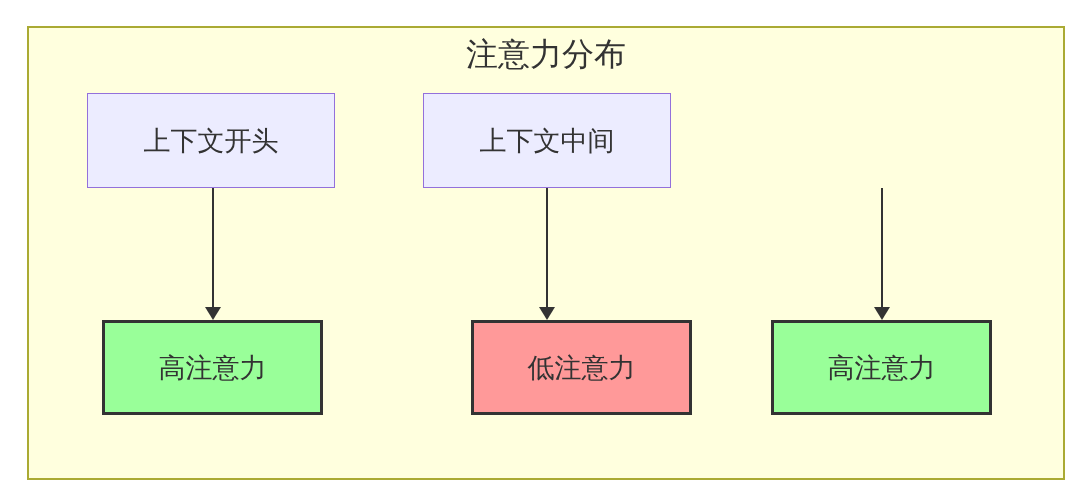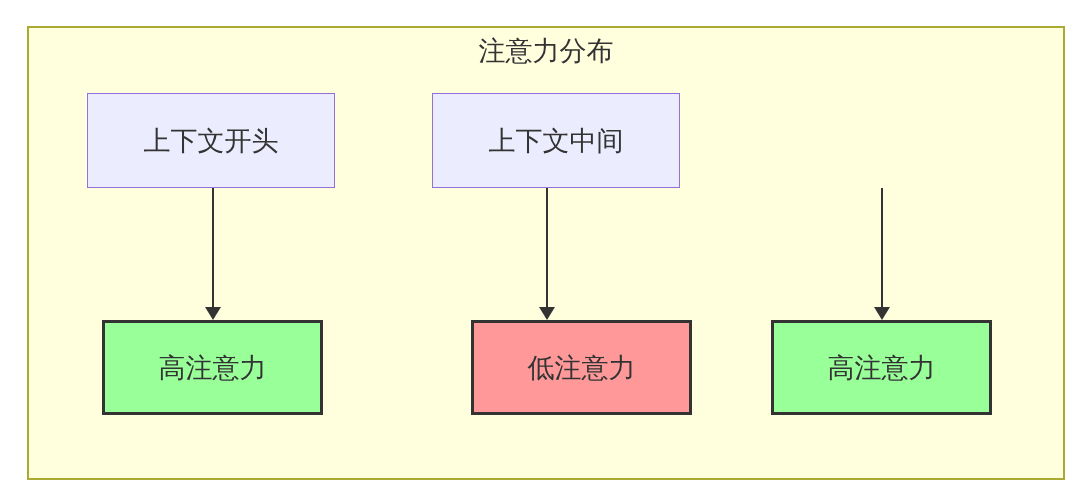--- a/index.html
+++ b/index.html
@@ -41,7 +41,7 @@
     top: 7px;
     width: 100%;
     text-align: center;
-    font-size: 27px;
+    font-size: 32px;
     line-height: 1.2;
     color: var(--text-color);
   }

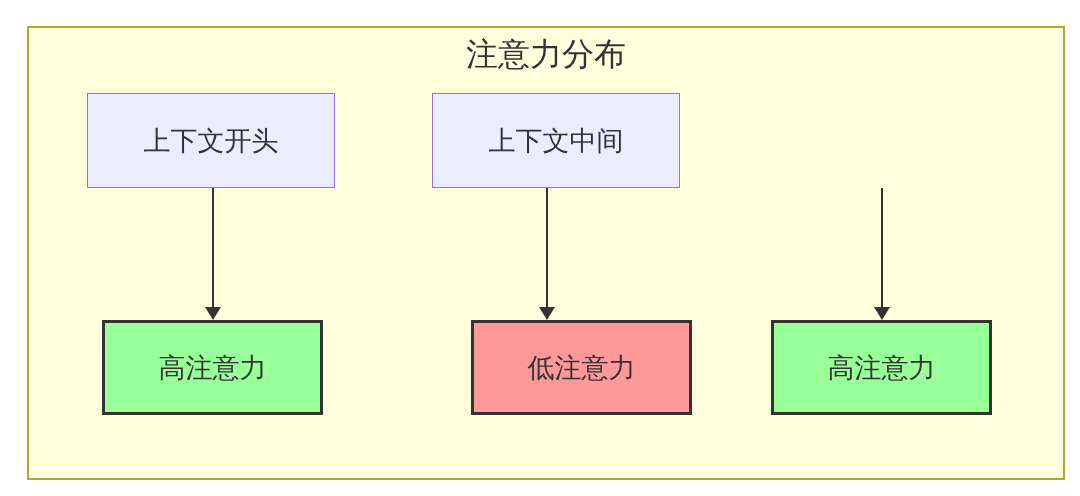--- a/index.html
+++ b/index.html
@@ -69,7 +69,7 @@
     align-items: center;
   }
   .top-node.pos-1 { left: 87px; }
-  .top-node.pos-2 { left: 432px; }
+  .top-node.pos-2 { left: 423px; }
   .top-node.pos-3 { left: 758px; }
   .bottom-node.pos-1 { left: 102px; }
   .bottom-node.pos-2 { left: 437px; margin-left: 34px; }

